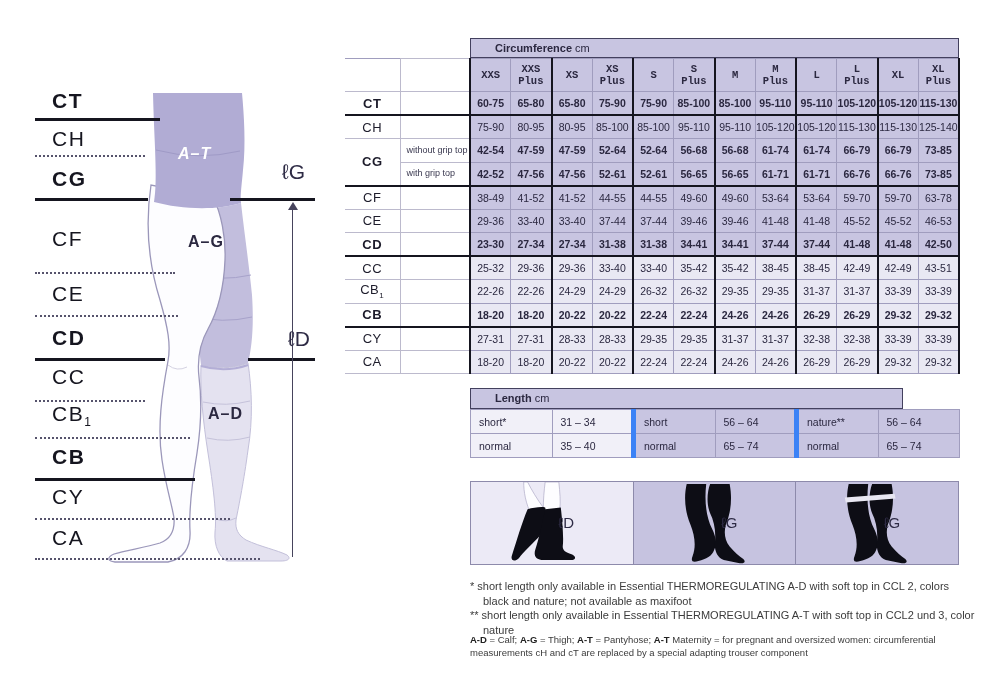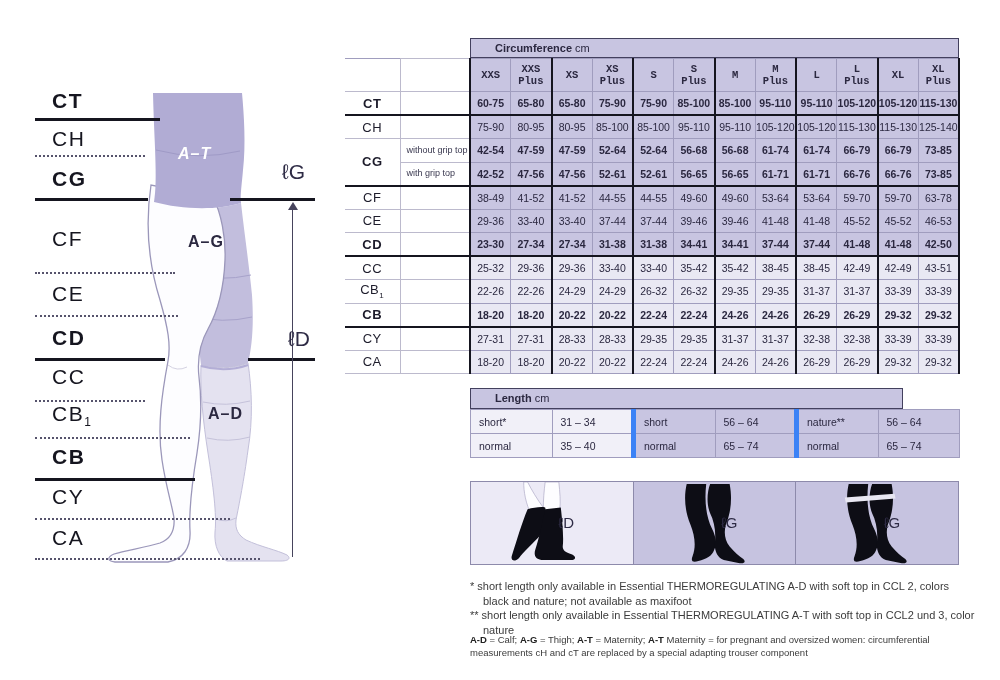--- a/index.html
+++ b/index.html
@@ -437,6 +437,6 @@
   <div class="fn">* short length only available in Essential THERMOREGULATING A-D with soft top in CCL 2, colors black and nature; not available as maxifoot</div>
   <div class="fn">** short length only available in Essential THERMOREGULATING A-T with soft top in CCL2 und 3, color nature</div>
 </div>
-<div class="legend"><b>A-D</b><span> = Calf; </span><b>A-G</b><span> = Thigh; </span><b>A-T</b><span> = Maternity; </span><b>A-T</b><span> Maternity = for pregnant and oversized women: circumferential measurements cH and cT are replaced by a special adapting trouser component</span></div>
+<div class="legend"><b>A-D</b><span> = Calf; </span><b>A-G</b><span> = Thigh; </span><b>A-T</b><span> = Pantyhose; </span><b>A-T</b><span> Maternity = for pregnant and oversized women: circumferential measurements cH and cT are replaced by a special adapting trouser component</span></div>
 
 </body></html>

